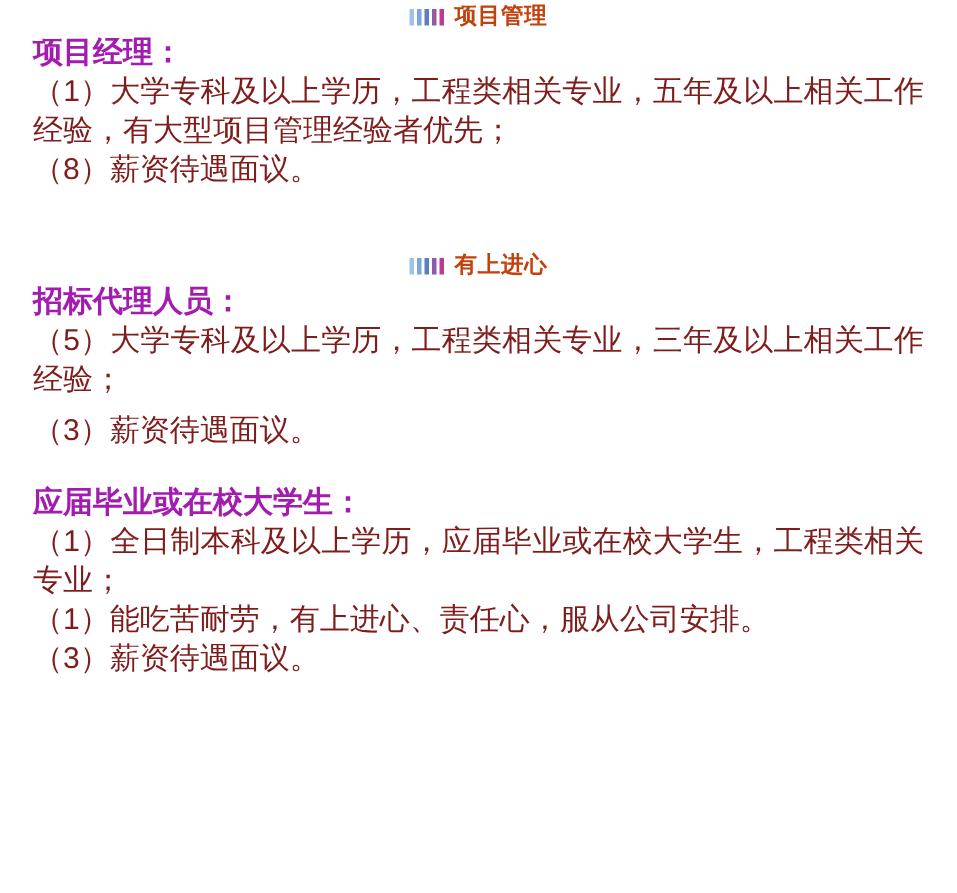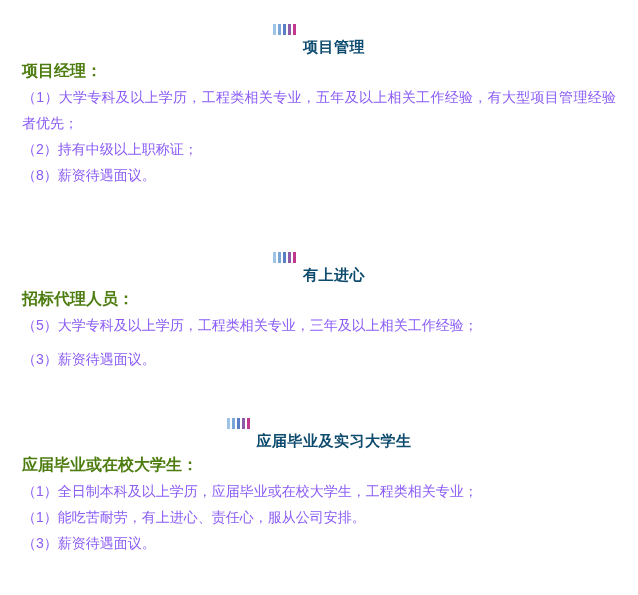--- a/index.html
+++ b/index.html
@@ -35,10 +35,9 @@
   .sec-head-title {
     font-size: 15px;
     font-weight: bold;
-    color: #0c4a6e;
+    color: #c2410c;
     letter-spacing: 0.5px;
     line-height: 22px;
-    margin-top: 36px;
   }
   .bars {
     display: inline-flex;

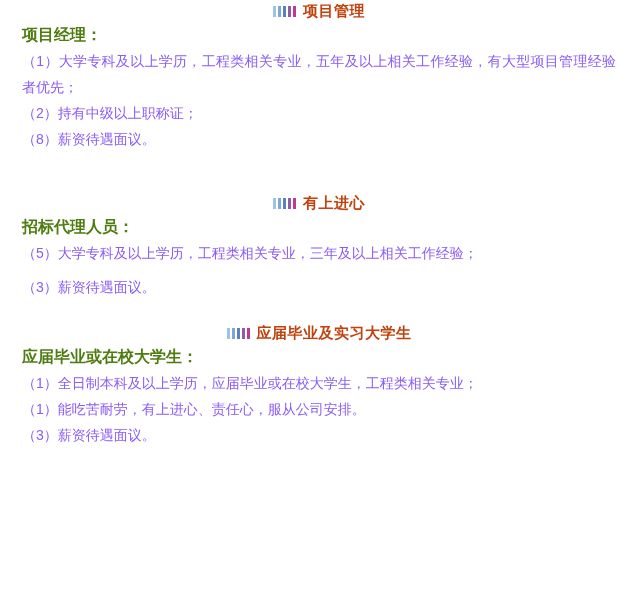--- a/index.html
+++ b/index.html
@@ -57,9 +57,9 @@
   .bars i:nth-child(5) { background: #c0398f; }
 
   .role {
-    font-size: 16px;
+    font-size: 20px;
     font-weight: bold;
-    color: #4d7c0f;
+    color: #a21caf;
     line-height: 26px;
     margin: 0;
   }

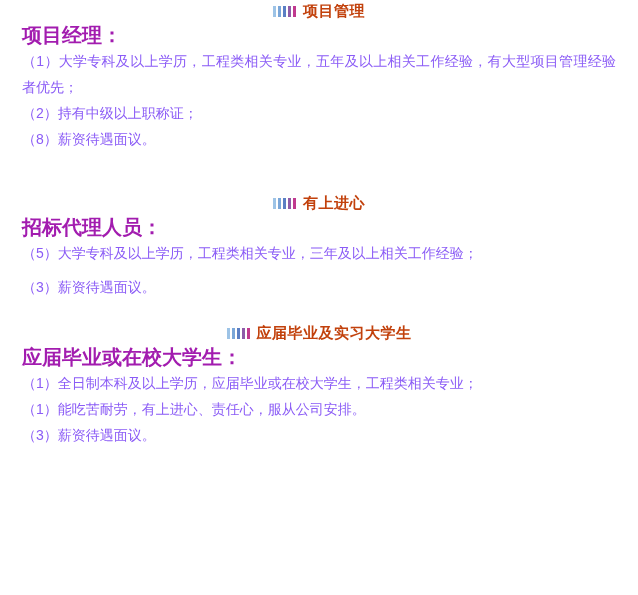--- a/index.html
+++ b/index.html
@@ -64,8 +64,8 @@
     margin: 0;
   }
   .item {
-    font-size: 14px;
-    color: #8b5cf6;
+    font-size: 20px;
+    color: #7f1d1d;
     line-height: 26px;
     margin: 0;
     text-align: justify;

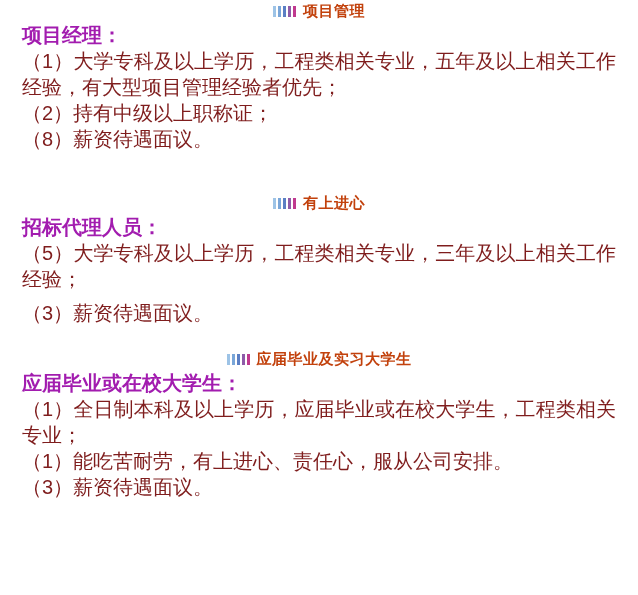--- a/index.html
+++ b/index.html
@@ -92,7 +92,6 @@
     </div>
     <div class="role">项目经理：</div>
     <div class="item">（1）大学专科及以上学历，工程类相关专业，五年及以上相关工作经验，有大型项目管理经验者优先；</div>
-    <div class="item">（2）持有中级以上职称证；</div>
     <div class="item">（8）薪资待遇面议。</div>
   </div>
 

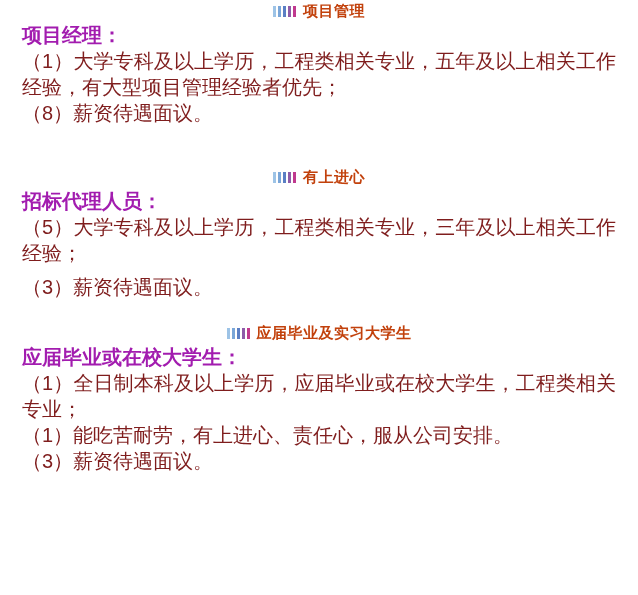--- a/index.html
+++ b/index.html
@@ -117,16 +117,6 @@
   <div class="gap-md"></div>
 
   <div class="section">
-    <div class="sec-head">
-      <span class="bars">
-        <i></i>
-          <i></i>
-          <i></i>
-          <i></i>
-          <i></i>
-      </span>
-      <span class="sec-head-title">应届毕业及实习大学生</span>
-    </div>
     <div class="role">应届毕业或在校大学生：</div>
     <div class="item">（1）全日制本科及以上学历，应届毕业或在校大学生，工程类相关专业；</div>
     <div class="item">（1）能吃苦耐劳，有上进心、责任心，服从公司安排。</div>

